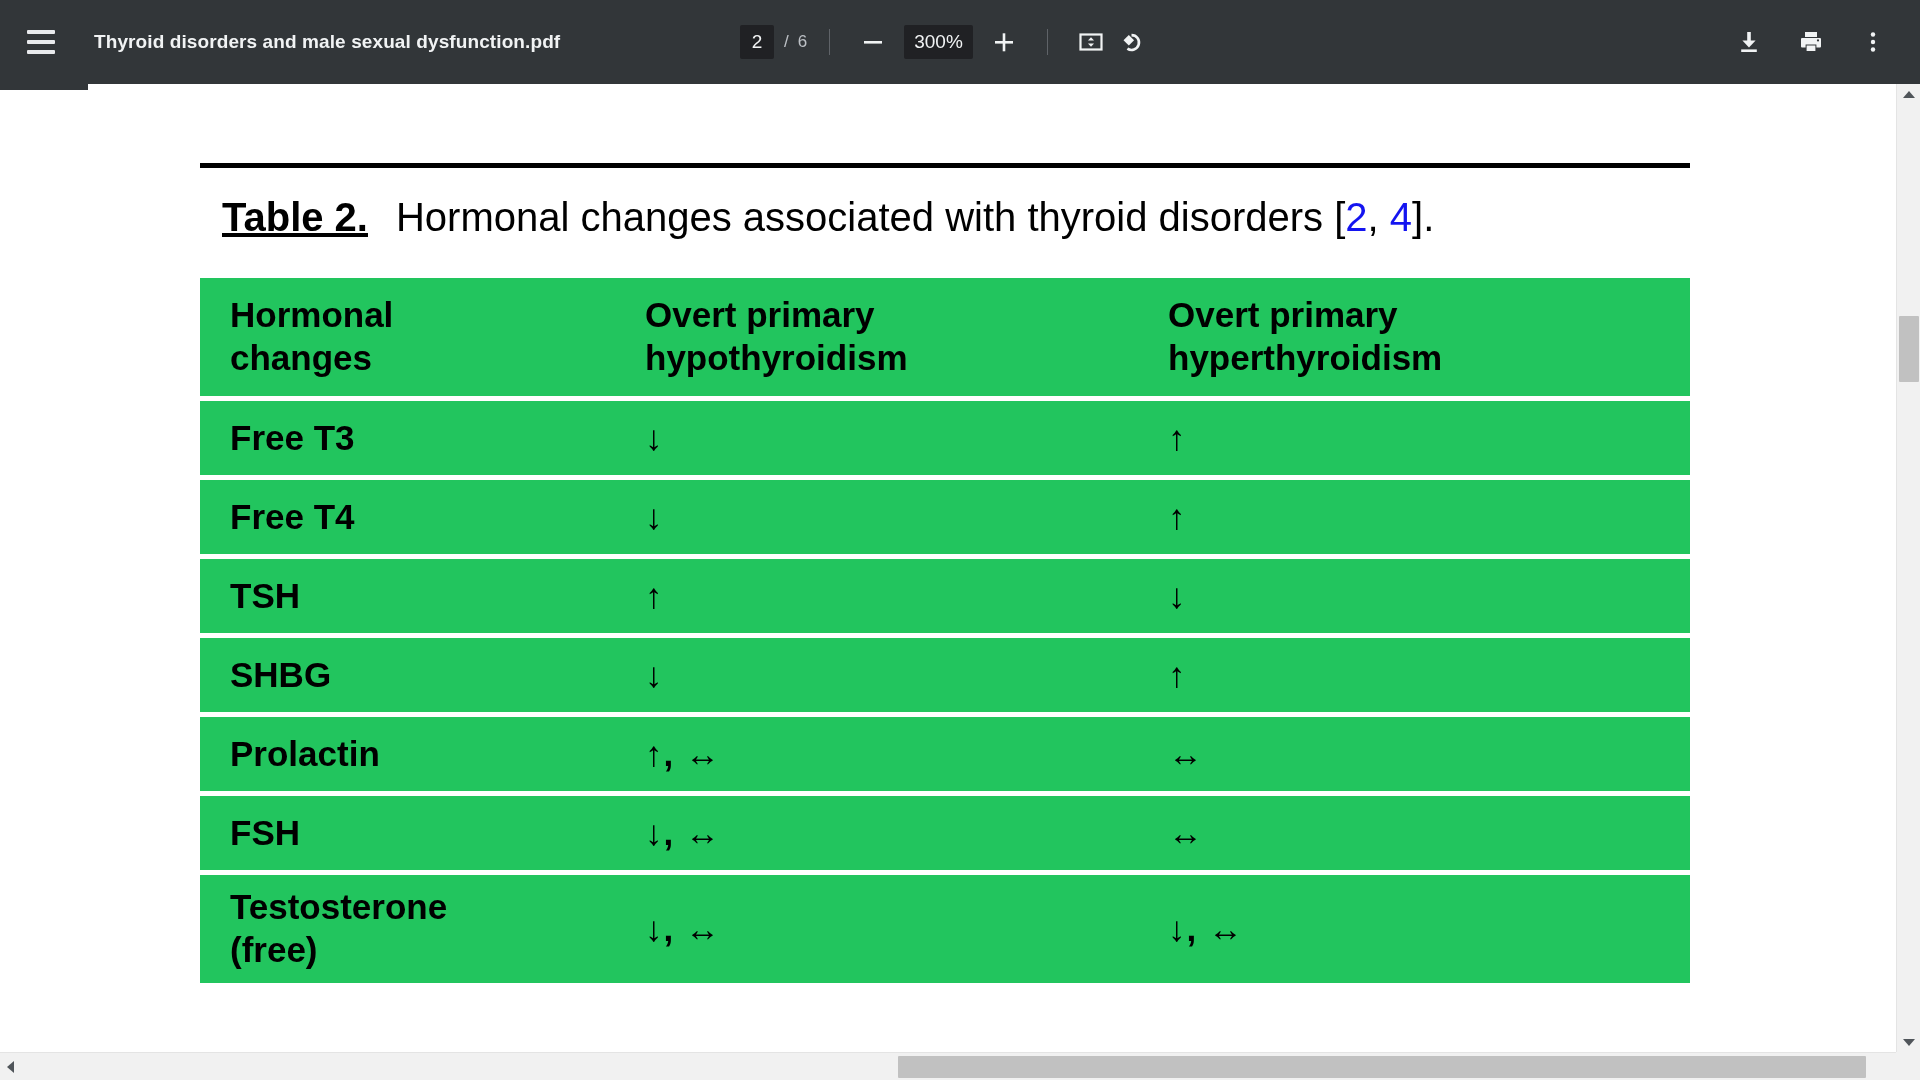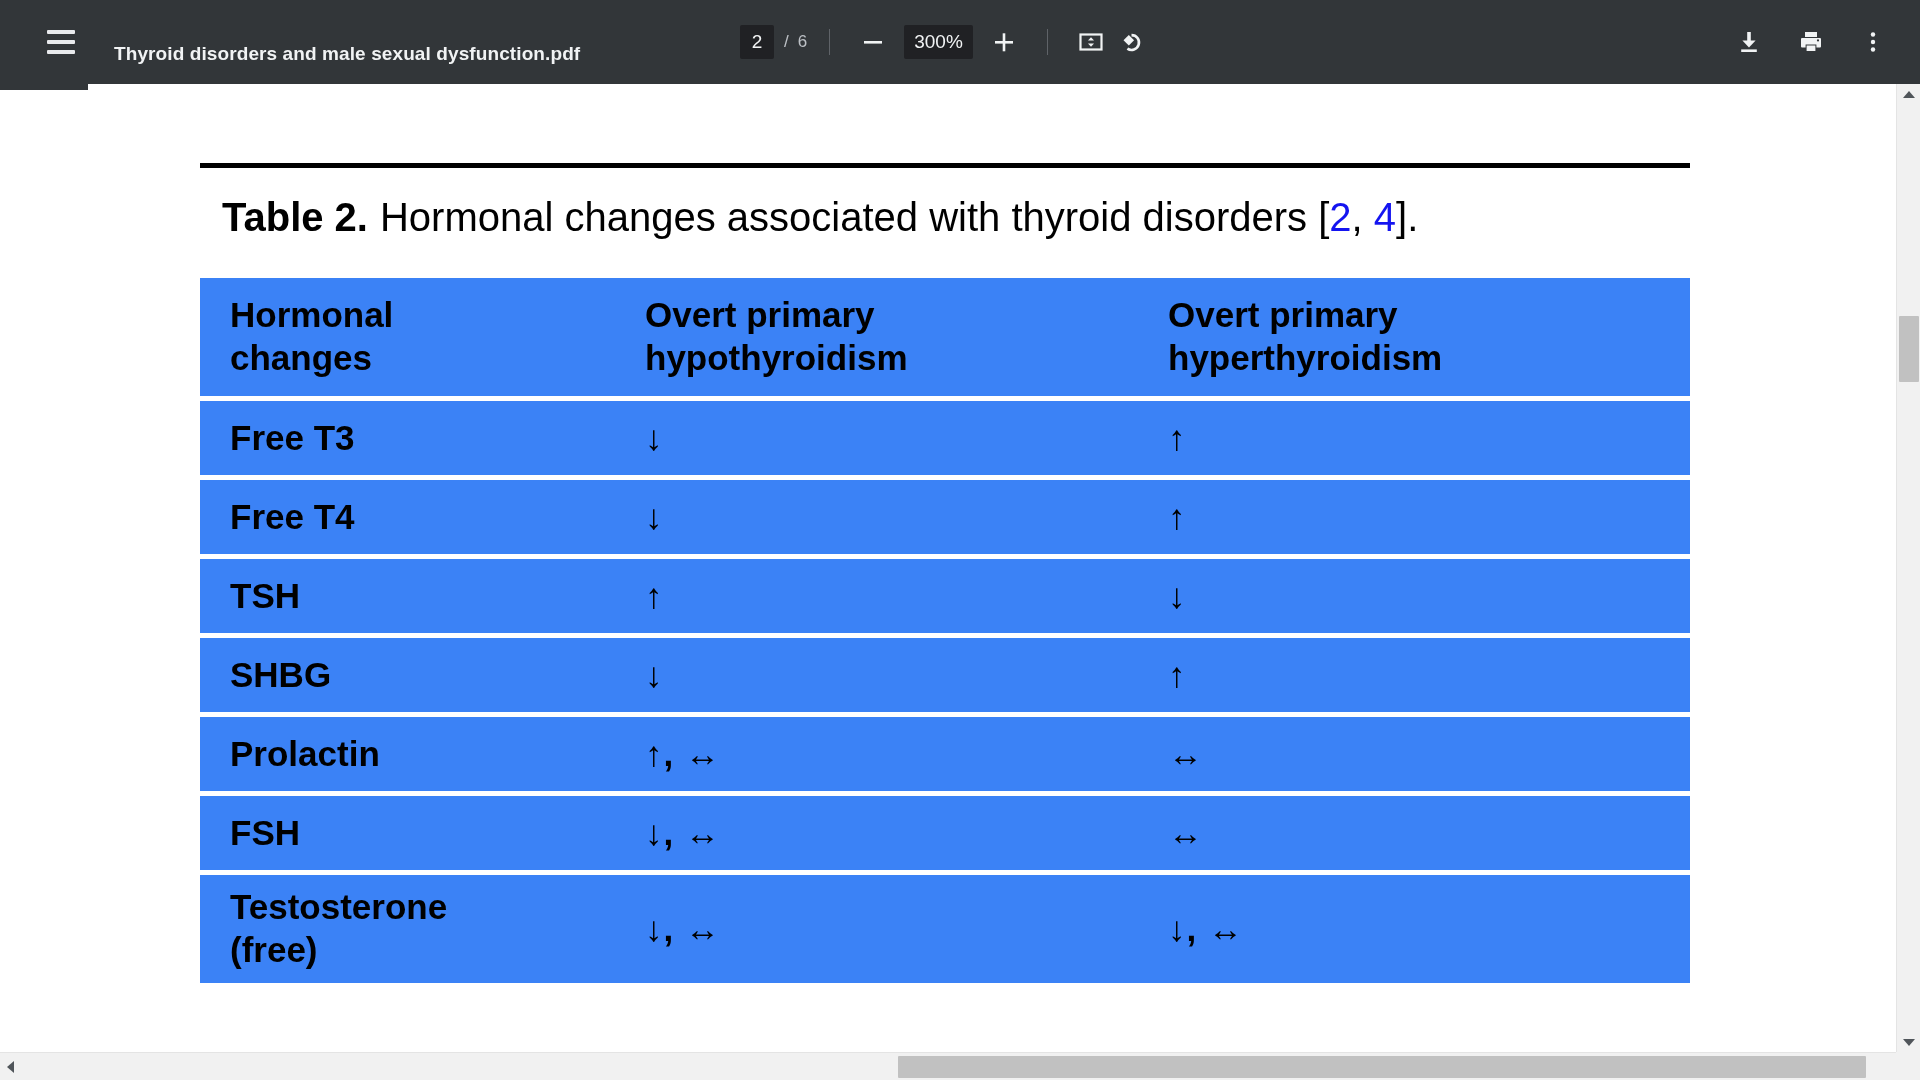--- a/index.html
+++ b/index.html
@@ -44,8 +44,8 @@
 
   .tb-left {
     display: flex;
-    align-items: flex-end;
-    padding-left: 38px;
+    align-items: center;
+    padding-left: 18px;
     flex: 0 0 auto;
   }
 

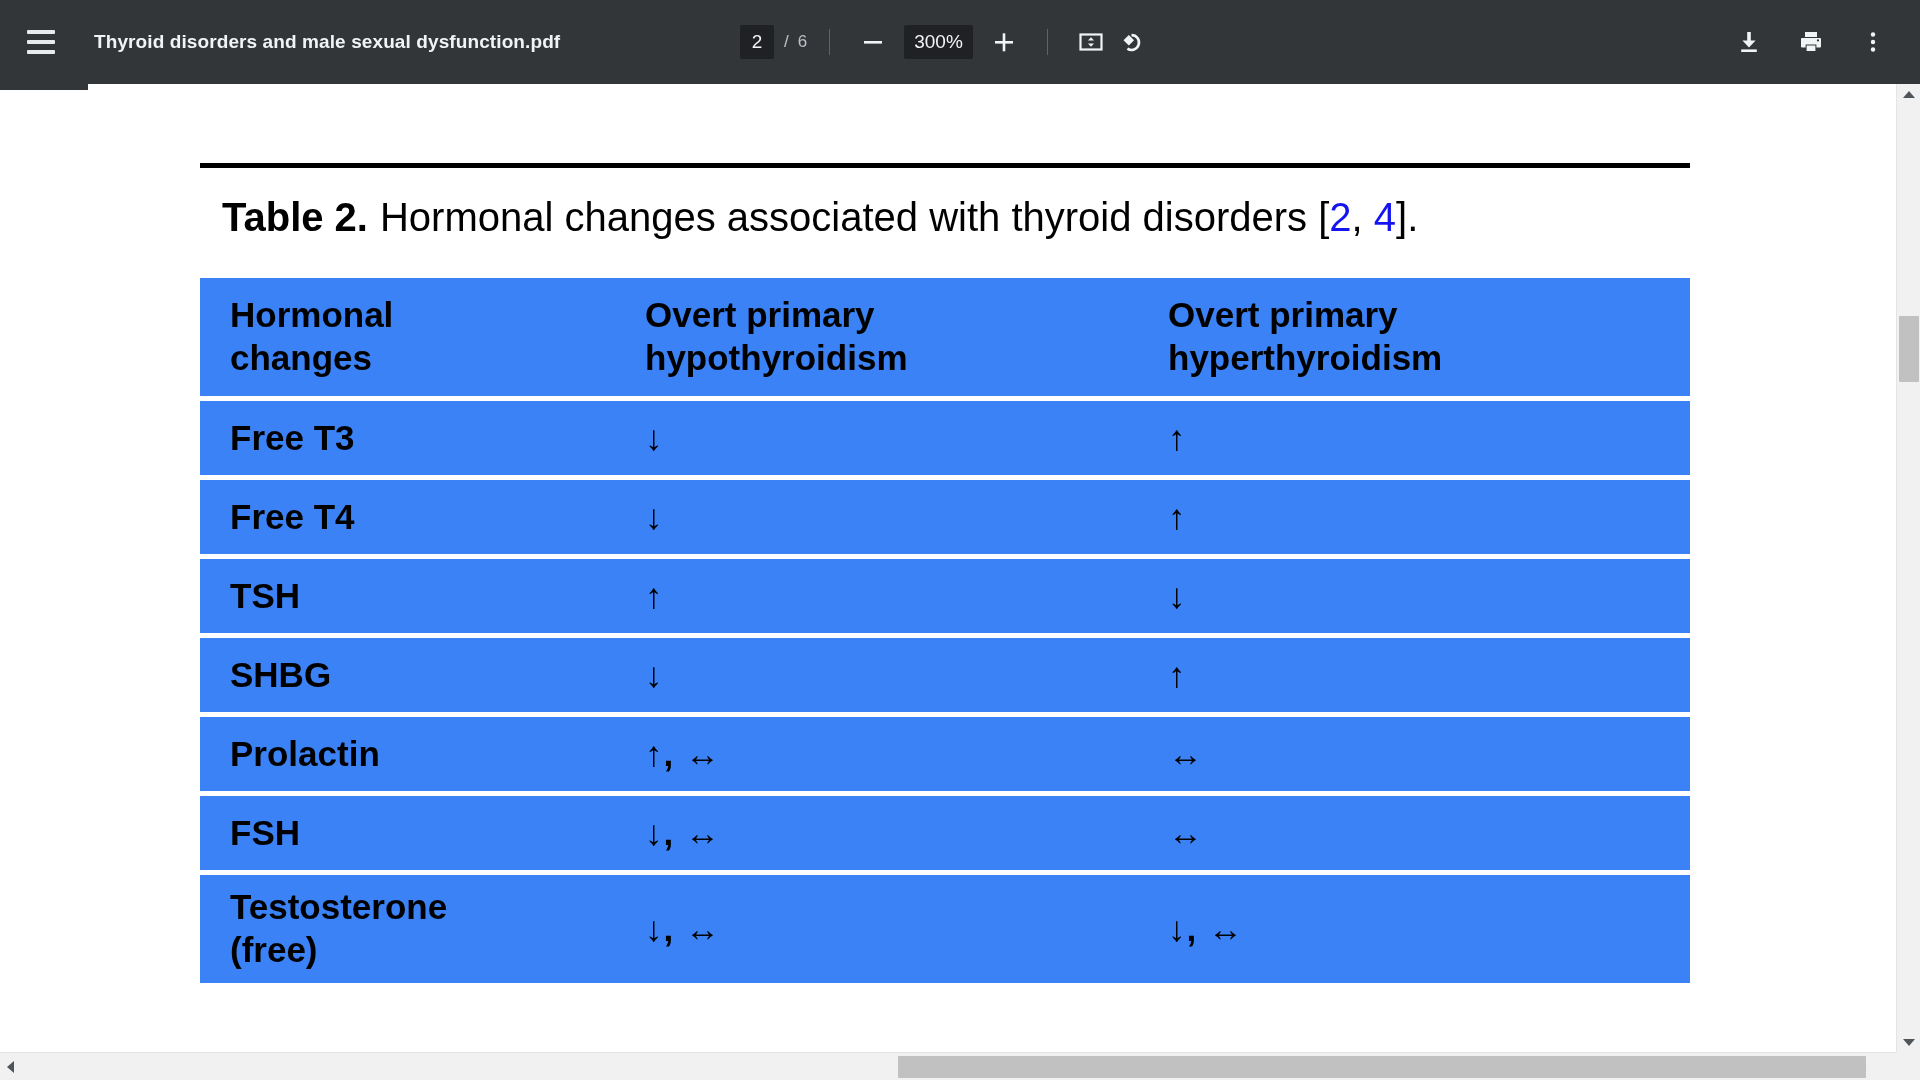--- a/index.html
+++ b/index.html
@@ -186,7 +186,8 @@
   }
   .table-caption .cap-label {
     font-weight: 700;
-    margin-right: 12px;
+    margin-right: 28px;
+    text-decoration: underline;
   }
   .cite-link { color: #1414f0; }
   .cite-punct { color: #000000; }

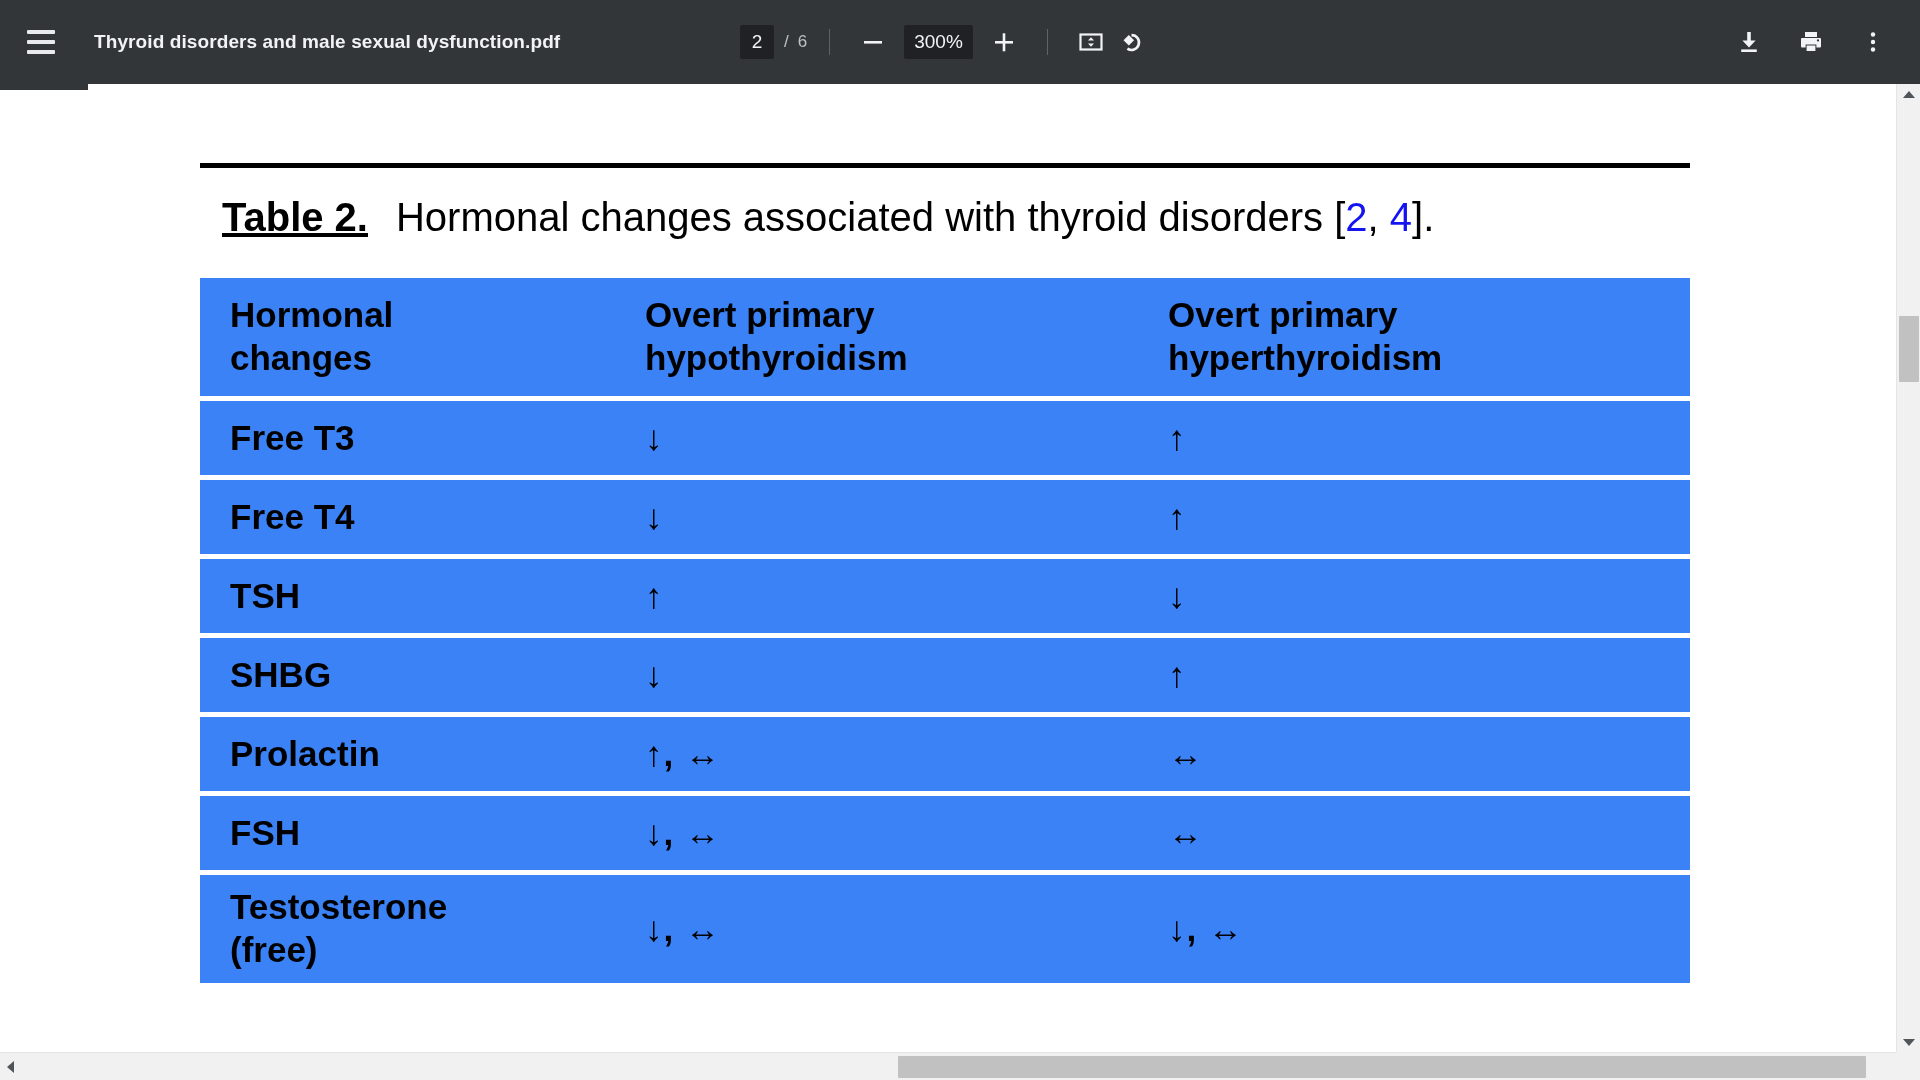--- a/index.html
+++ b/index.html
@@ -202,7 +202,7 @@
     border-spacing: 0 5px;
   }
   .pdf-table th, .pdf-table td {
-    background: #3b82f6;
+    background: #22c55e;
     vertical-align: middle;
     padding: 0;
     text-align: left;

